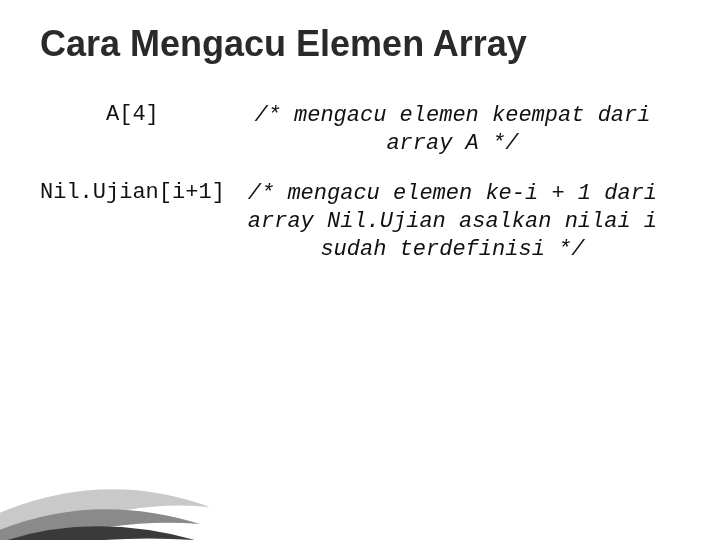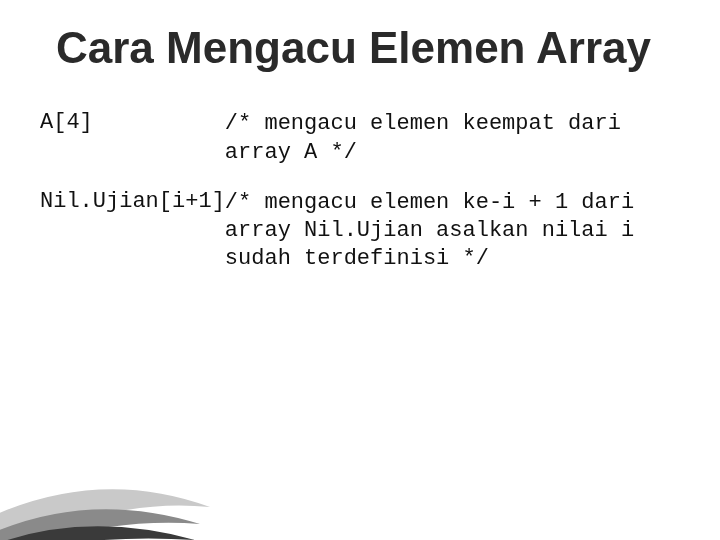--- a/index.html
+++ b/index.html
@@ -23,10 +23,10 @@
   .title {
     font-family: "Arial Black", Arial, sans-serif;
     font-weight: 900;
-    font-size: 44px;
+    font-size: 36px;
     line-height: 1.1;
     color: #2a2a2a;
-    margin: 0 0 30px 16px;
+    margin: 0 0 30px 0;
     letter-spacing: 0px;
   }
   table.content {

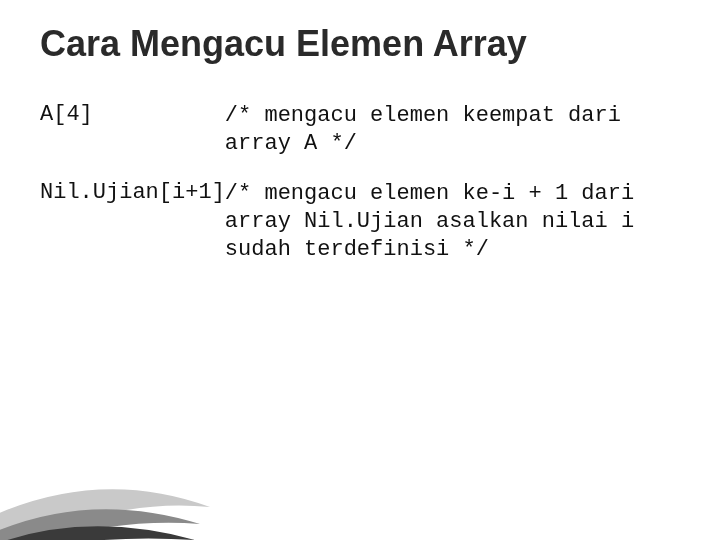--- a/index.html
+++ b/index.html
@@ -36,6 +36,7 @@
   table.content td {
     vertical-align: top;
     padding: 8px 0 14px 0;
+    text-align: center;
   }
   td.expr {
     font-family: "Courier New", Courier, monospace;

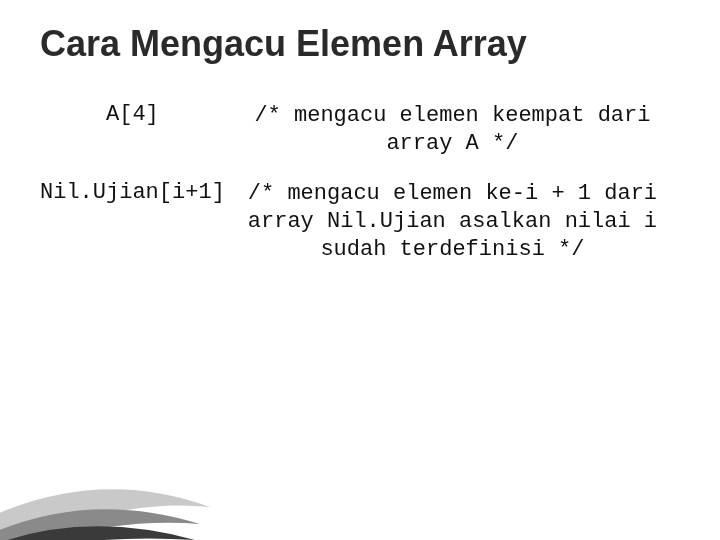--- a/index.html
+++ b/index.html
@@ -48,6 +48,7 @@
   }
   td.desc {
     font-family: "Courier New", Courier, monospace;
+    font-style: italic;
     font-size: 22px;
     line-height: 1.28;
     color: #111;

